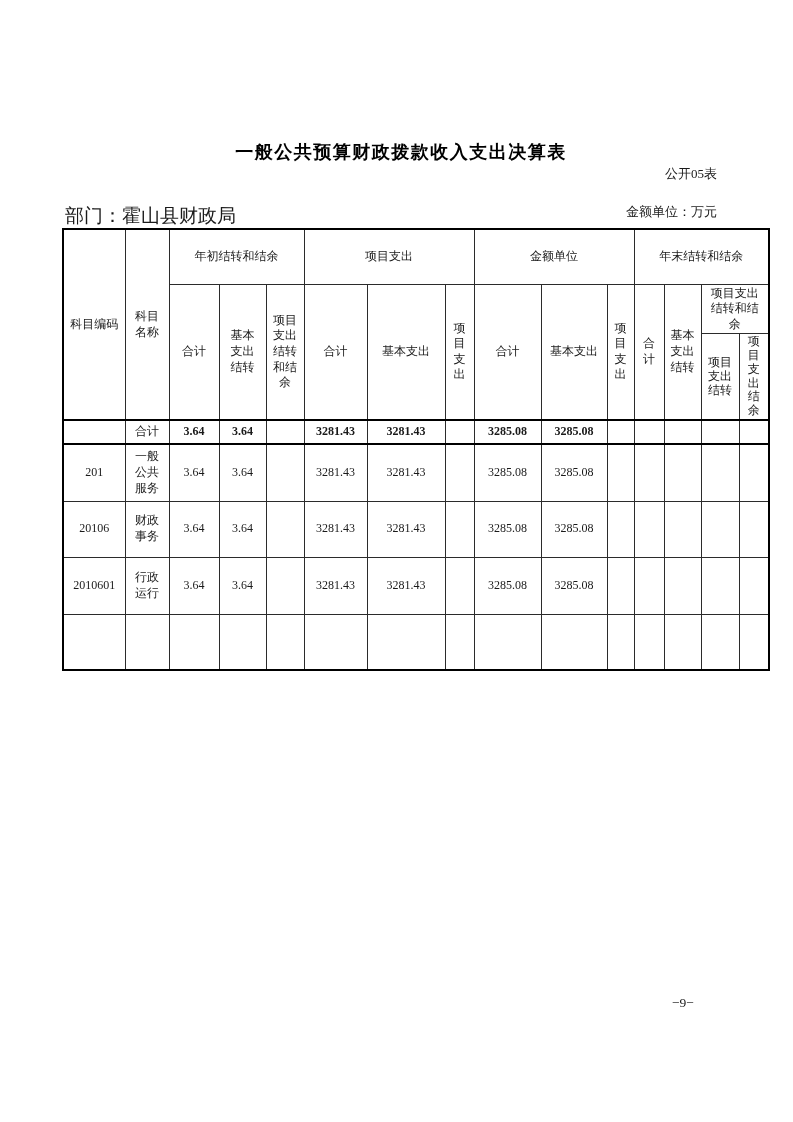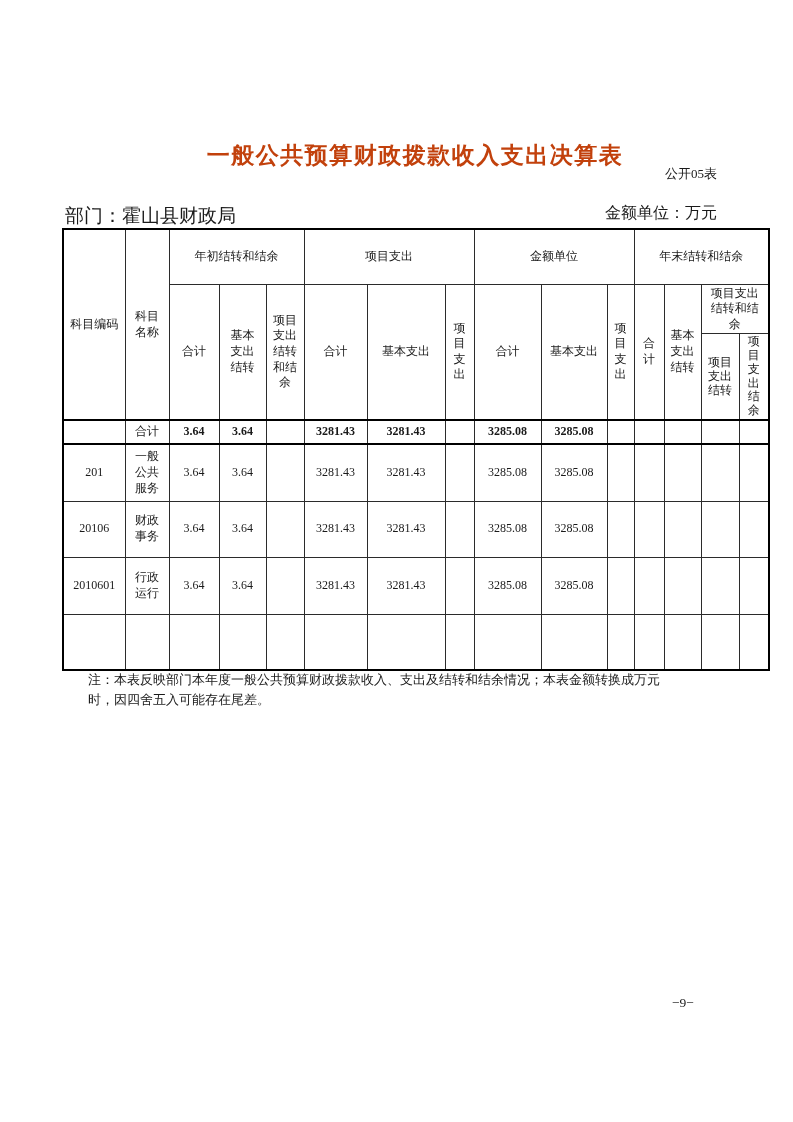--- a/index.html
+++ b/index.html
@@ -9,9 +9,9 @@
     background:#ffffff; color:#1a1a1a; overflow:hidden;
   }
   .doc-title {
-    position:absolute; top:140px; left:62px; width:706px;
+    position:absolute; top:140px; left:48px; width:706px;
     text-align:center; font-family:"Liberation Sans", sans-serif;
-    font-weight:bold; font-size:23px; letter-spacing:1.5px; color:#c2410c;
+    font-weight:bold; font-size:18px; letter-spacing:1.5px; color:#000000;
   }
   .table-code {
     position:absolute; top:165px; right:76px; font-size:13px;

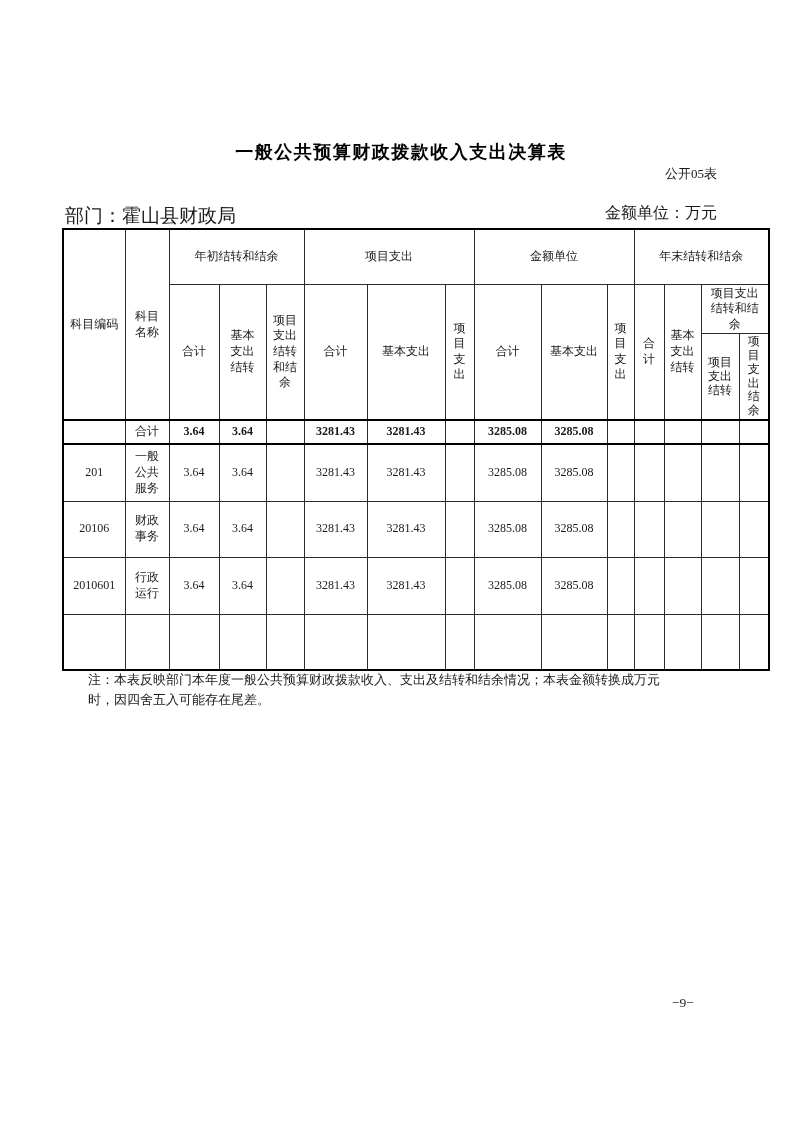--- a/index.html
+++ b/index.html
@@ -17,7 +17,7 @@
     position:absolute; top:165px; right:76px; font-size:13px;
   }
   .dept-label { position:absolute; top:203px; left:65px; font-size:19px; }
-  .unit-label { position:absolute; top:203px; right:76px; font-size:16px; }
+  .unit-label { position:absolute; top:203px; right:76px; font-size:13px; }
 
   table.fiscal {
     position:absolute; top:228px; left:62px; width:706px;

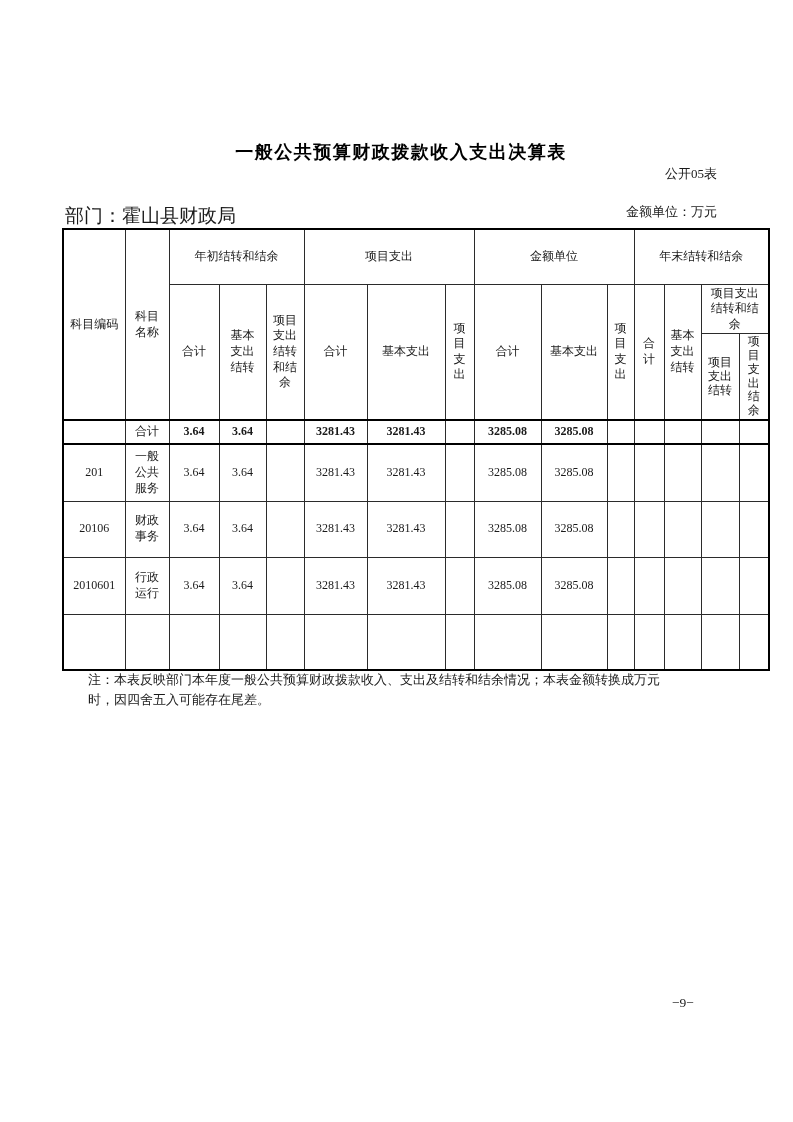--- a/index.html
+++ b/index.html
@@ -231,8 +231,6 @@
   </tbody>
     </table>
 
-  <div class="note">注：本表反映部门本年度一般公共预算财政拨款收入、支出及结转和结余情况；本表金额转换成万元
-时，因四舍五入可能存在尾差。</div>
   <div class="page-number">−9−</div>
 
 </div>

